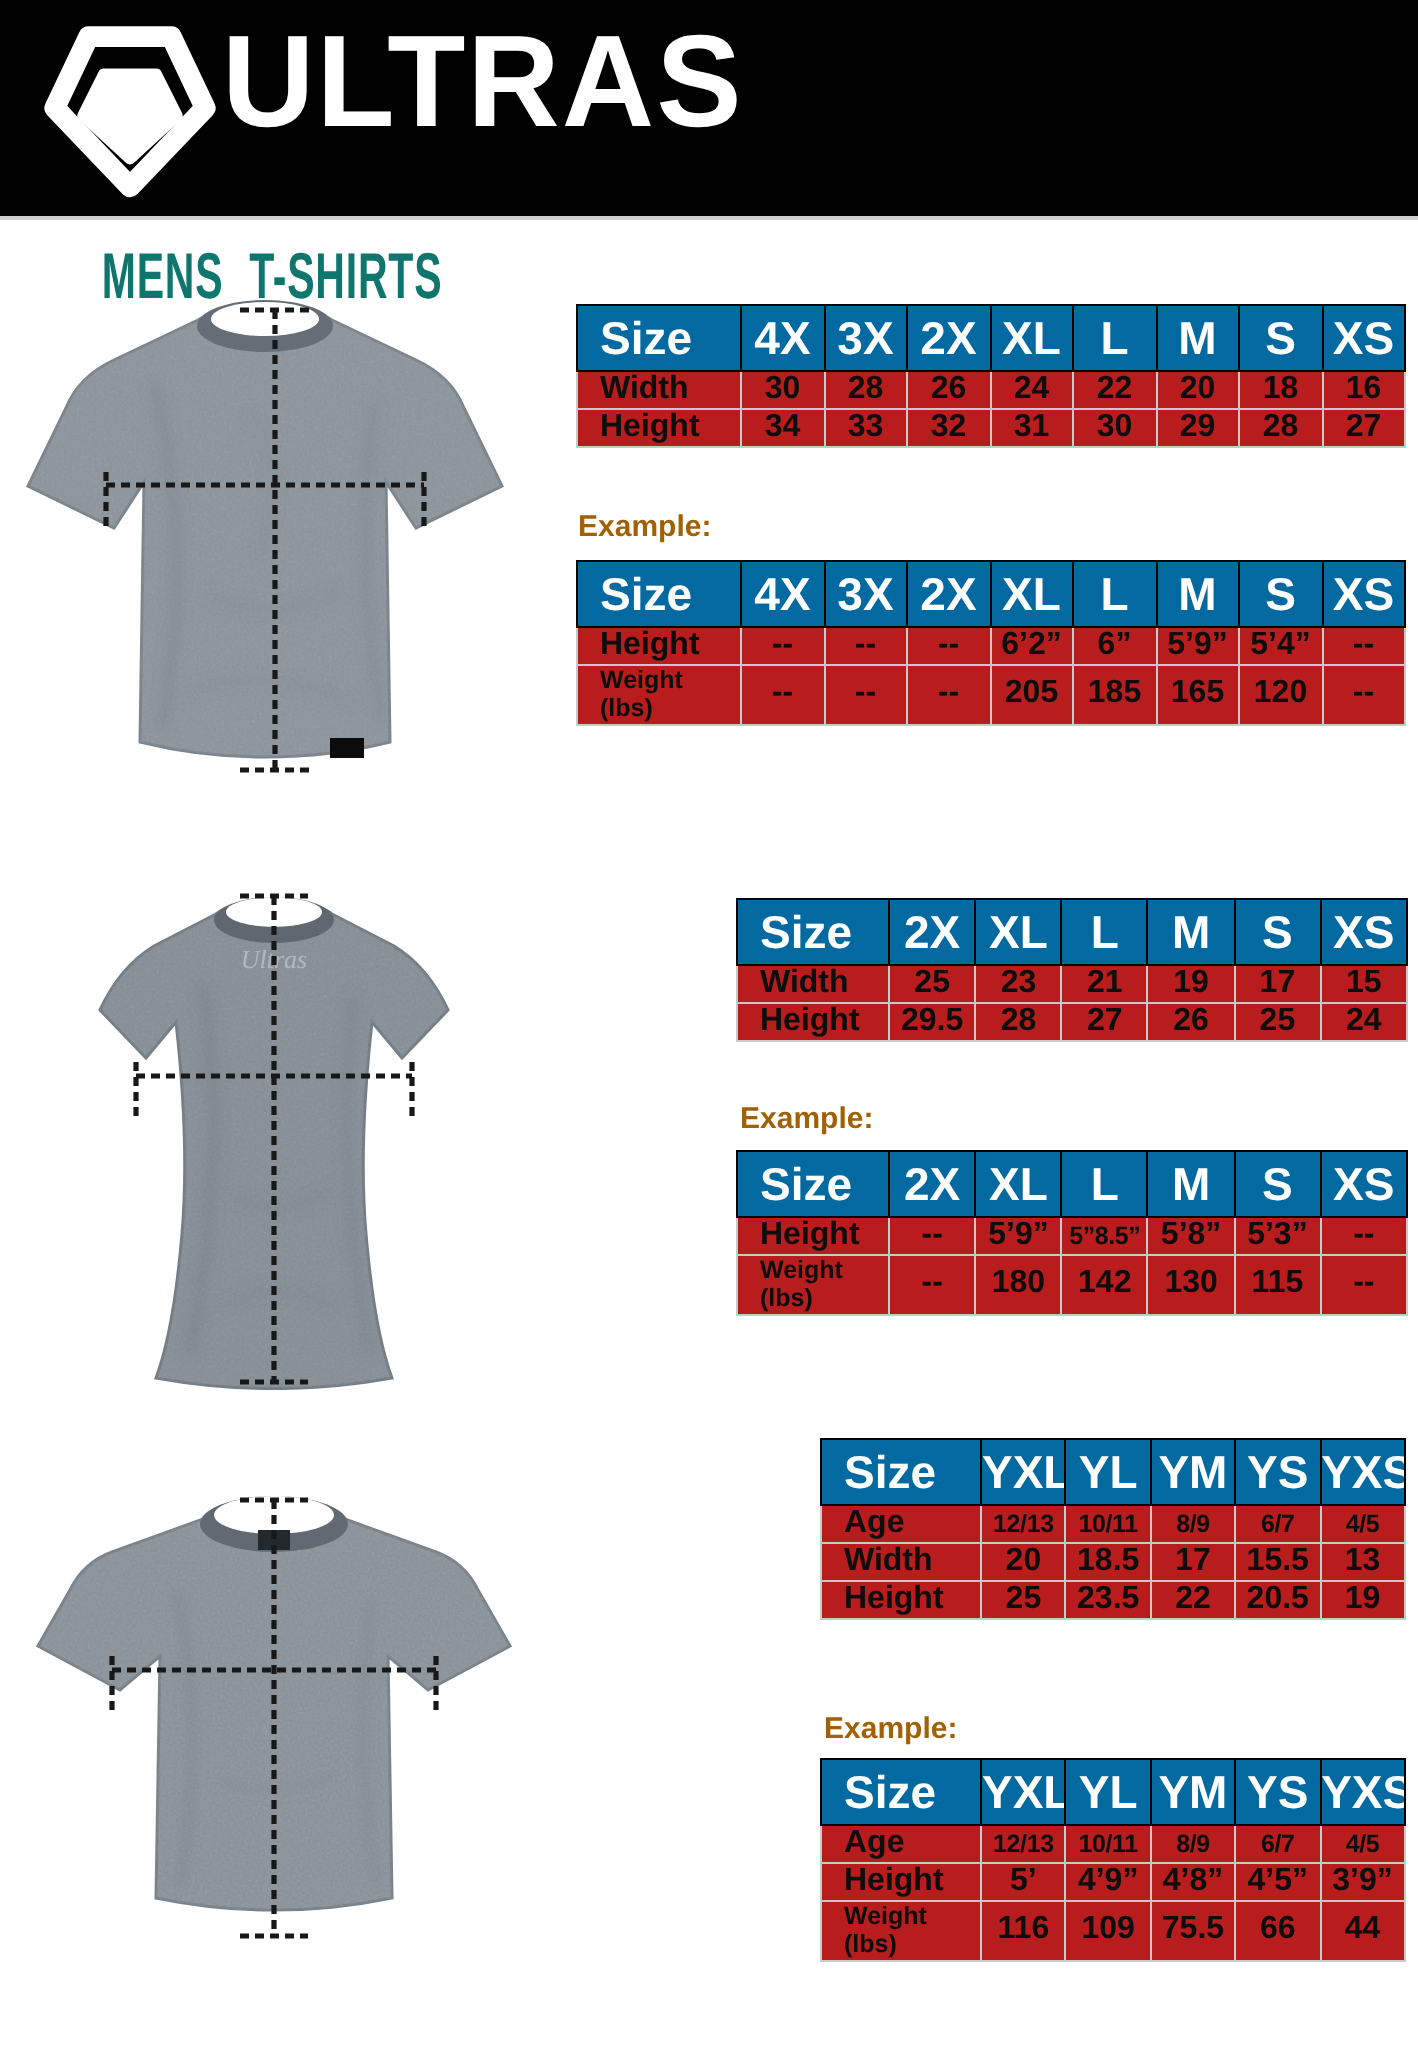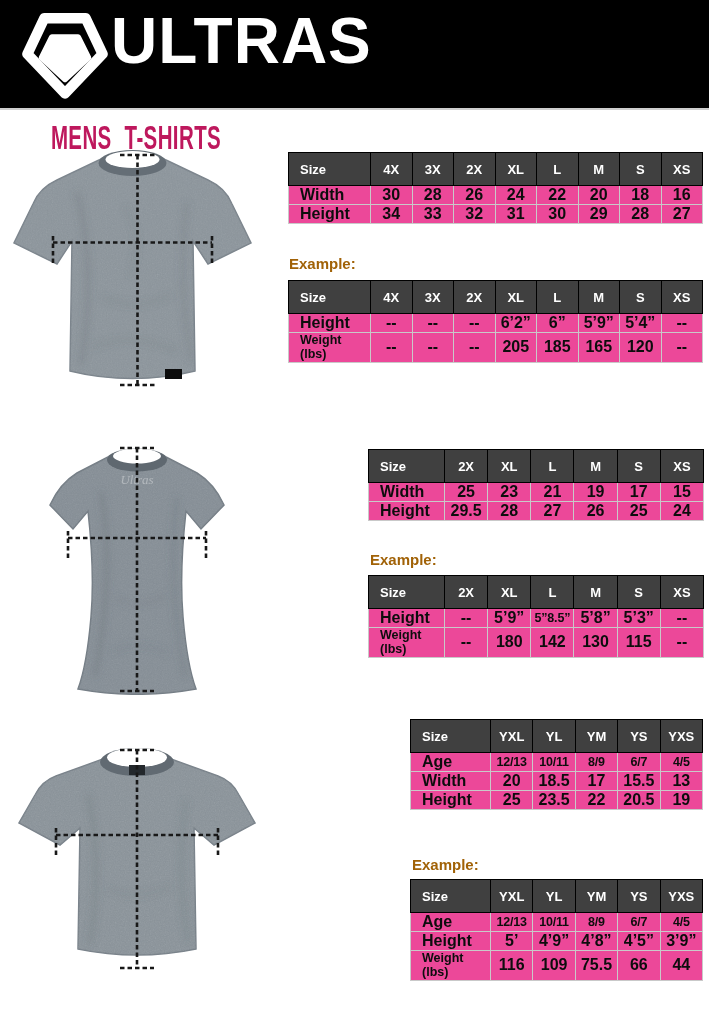--- a/index.html
+++ b/index.html
@@ -16,7 +16,7 @@
 
   
   .sec-title{position:absolute;left:16px;width:240px;margin:0;text-align:center;
-             font-size:27px;font-weight:bold;white-space:nowrap;color:#be185d;}
+             font-size:27px;font-weight:bold;white-space:nowrap;color:#0f766e;}
   .sec-title span{display:inline-block;transform:scale(0.76,1.2);transform-origin:center top;
                   word-spacing:9px;letter-spacing:0.5px;}
   .t-mens{top:120px;} .t-womens{top:416px;} .t-youth{top:712px;}

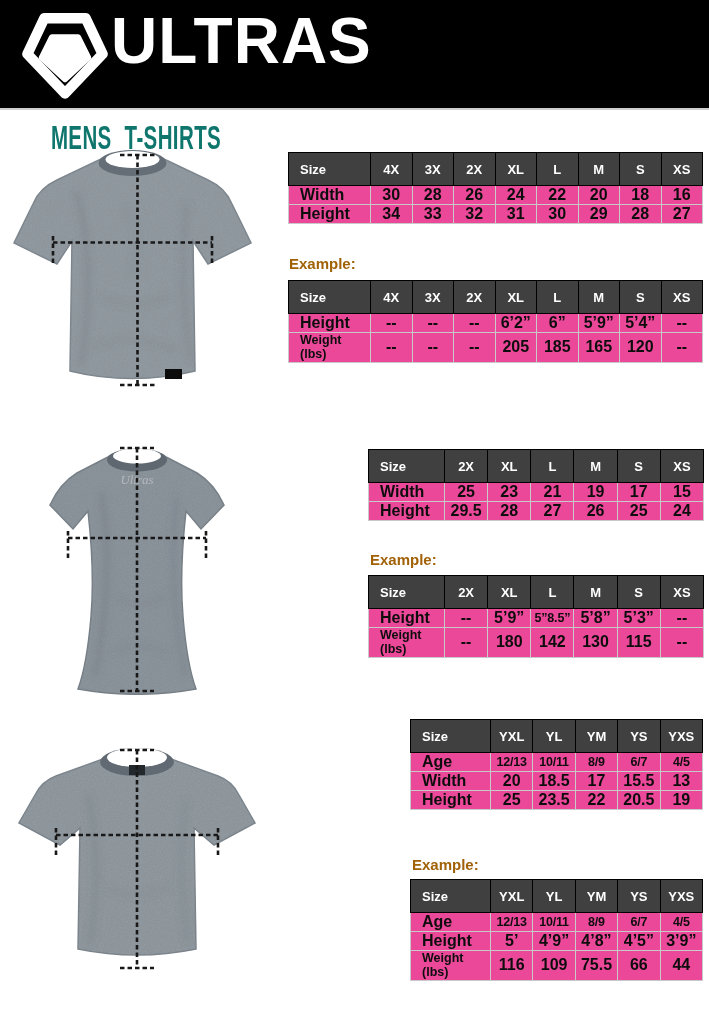--- a/index.html
+++ b/index.html
@@ -38,7 +38,7 @@
   .tbl th,.tbl td{border:1px solid #c9c9c9;font-weight:bold;text-align:center;padding:0;
                   color:#0d0d0d;overflow:hidden;}
   .tbl thead tr{height:33px;}
-  .tbl thead th{background:#404040;color:#fff;border-color:#000;font-size:13px;}
+  .tbl thead th{background:#0369a1;color:#fff;border-color:#000;font-size:23px;}
   .tbl thead th.corner{text-align:left;padding-left:11px;}
   .tbl tbody tr{height:16px;background:#ec4899;}
   .tbl tbody th.rowlabel{text-align:left;padding-left:11px;font-size:16px;}

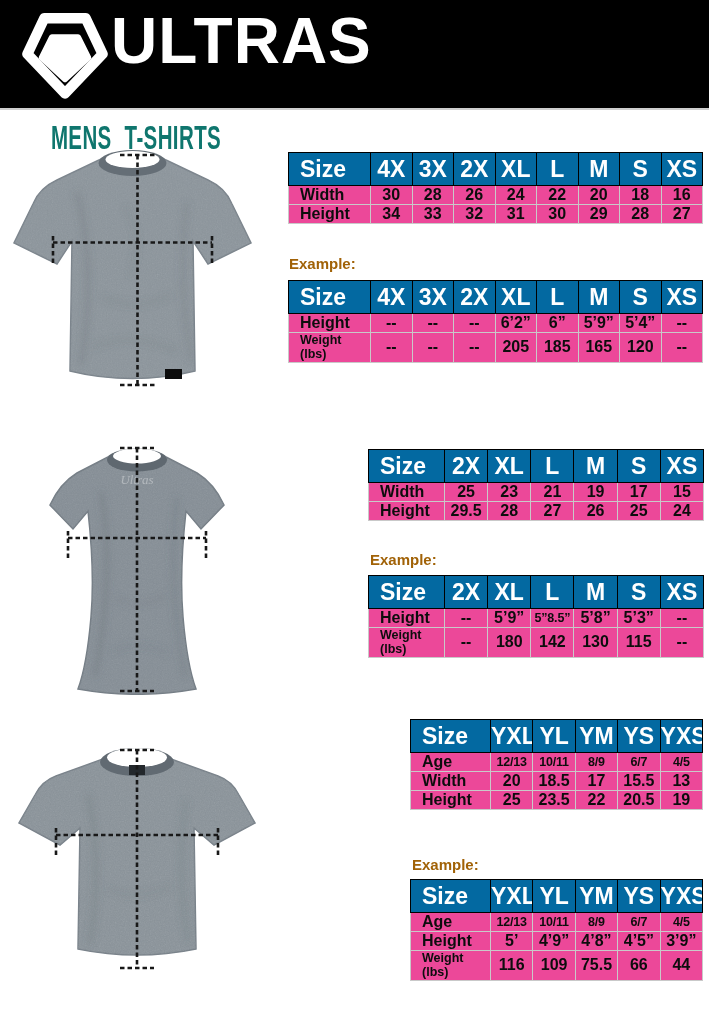--- a/index.html
+++ b/index.html
@@ -40,7 +40,7 @@
   .tbl thead tr{height:33px;}
   .tbl thead th{background:#0369a1;color:#fff;border-color:#000;font-size:23px;}
   .tbl thead th.corner{text-align:left;padding-left:11px;}
-  .tbl tbody tr{height:16px;background:#ec4899;}
+  .tbl tbody tr{height:16px;background:#b91c1c;}
   .tbl tbody th.rowlabel{text-align:left;padding-left:11px;font-size:16px;}
   .tbl tbody th.small-label{font-size:12.5px;line-height:1.15;padding-right:2px;}
   .tbl td{font-size:16px;}

